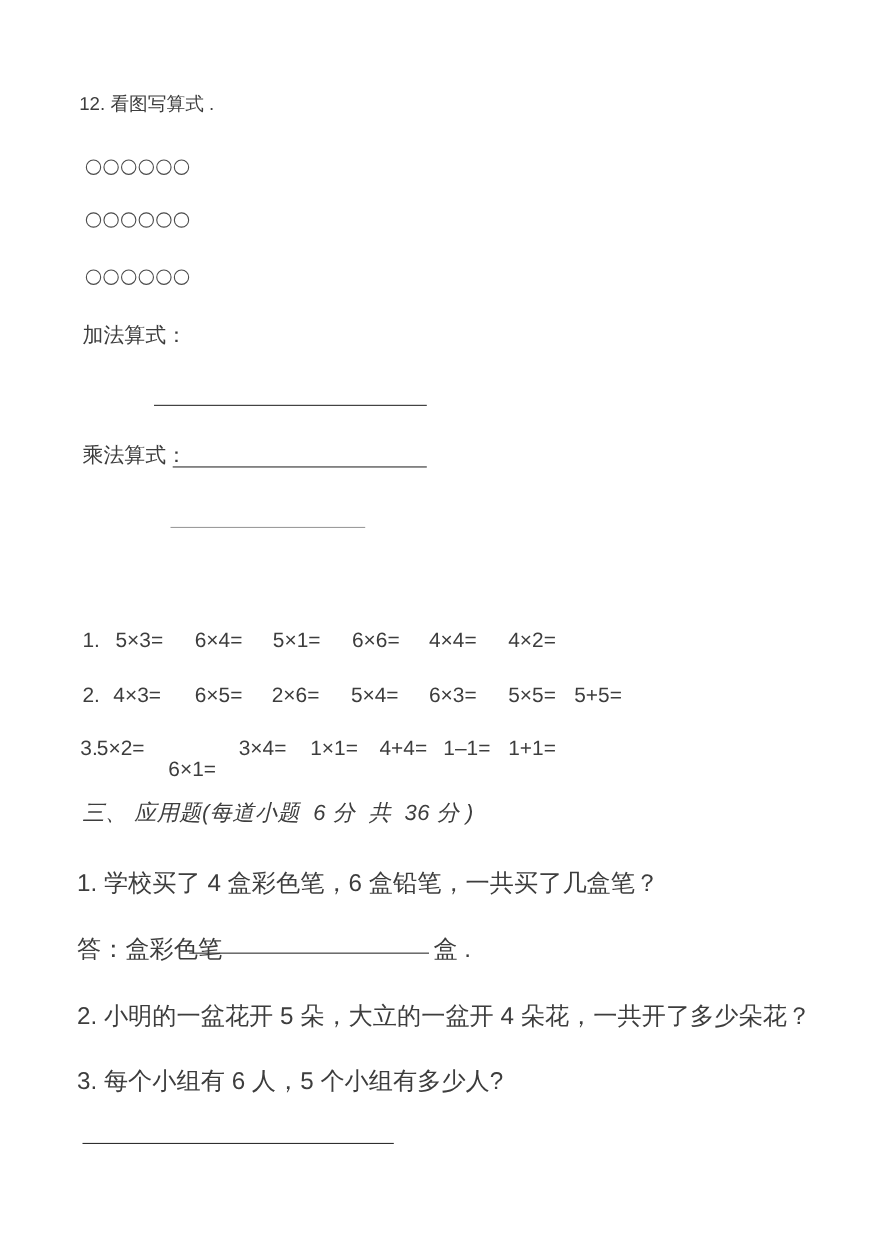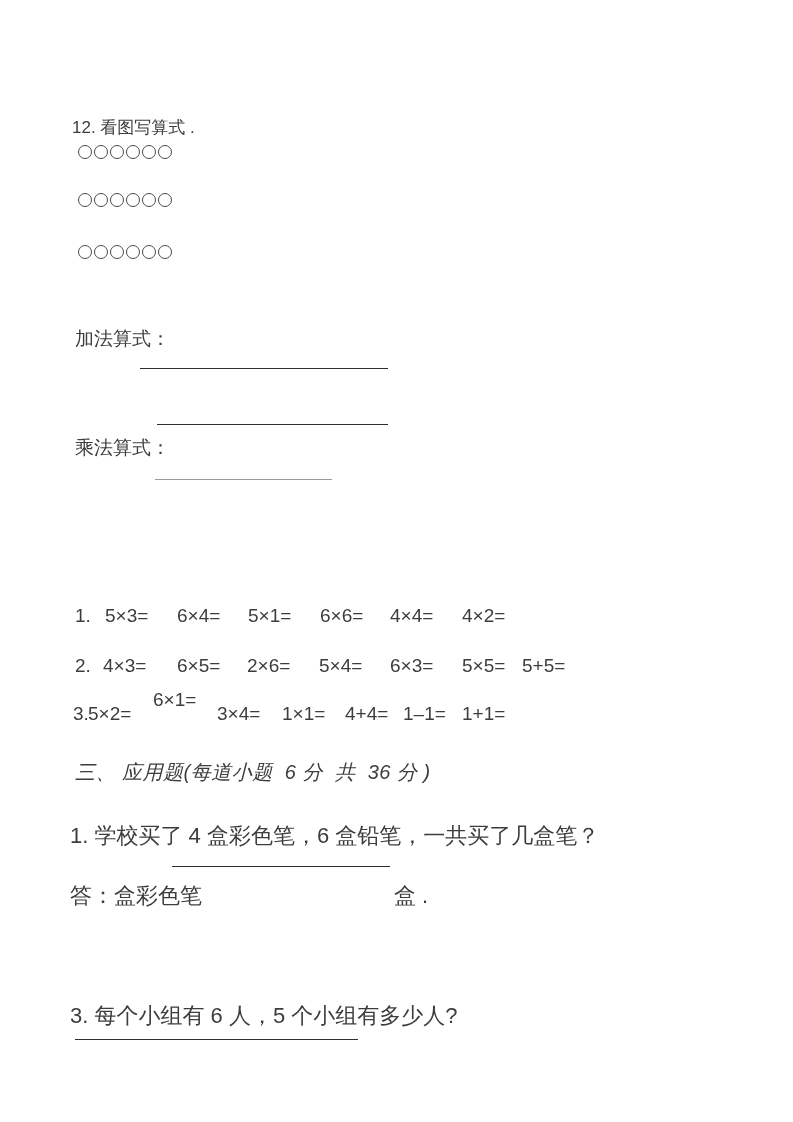--- a/index.html
+++ b/index.html
@@ -14,7 +14,7 @@
     overflow: hidden;
     color: #3d3d3d;
   }
-  .abs { position: absolute; white-space: pre; margin-top: 33px; }
+  .abs { position: absolute; white-space: pre; }
   .title { font-size: 17px; line-height: 1.2; }
   .big-label { font-size: 19px; line-height: 1.2; }
   .heading { font-size: 20px; line-height: 1.2; letter-spacing: 0.5px; }

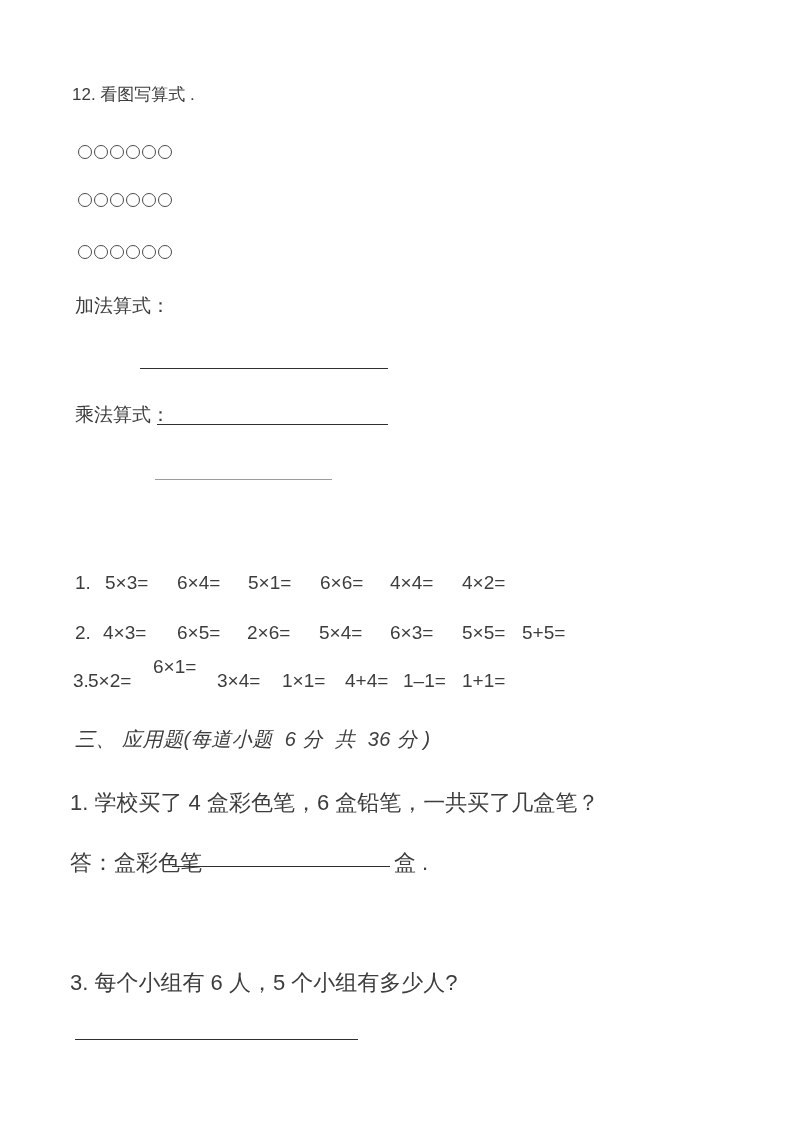--- a/index.html
+++ b/index.html
@@ -97,7 +97,7 @@
   <div>
     <span class="abs oral" style="left:73px;  top:670px;">3.</span>
     <span class="abs oral" style="left:88px;  top:670px;">5×2=</span>
-    <span class="abs oral" style="left:153px; top:656px;">6×1=</span>
+    <span class="abs oral" style="left:153px; top:689px;">6×1=</span>
     <span class="abs oral" style="left:217px; top:670px;">3×4=</span>
     <span class="abs oral" style="left:282px; top:670px;">1×1=</span>
     <span class="abs oral" style="left:345px; top:670px;">4+4=</span>

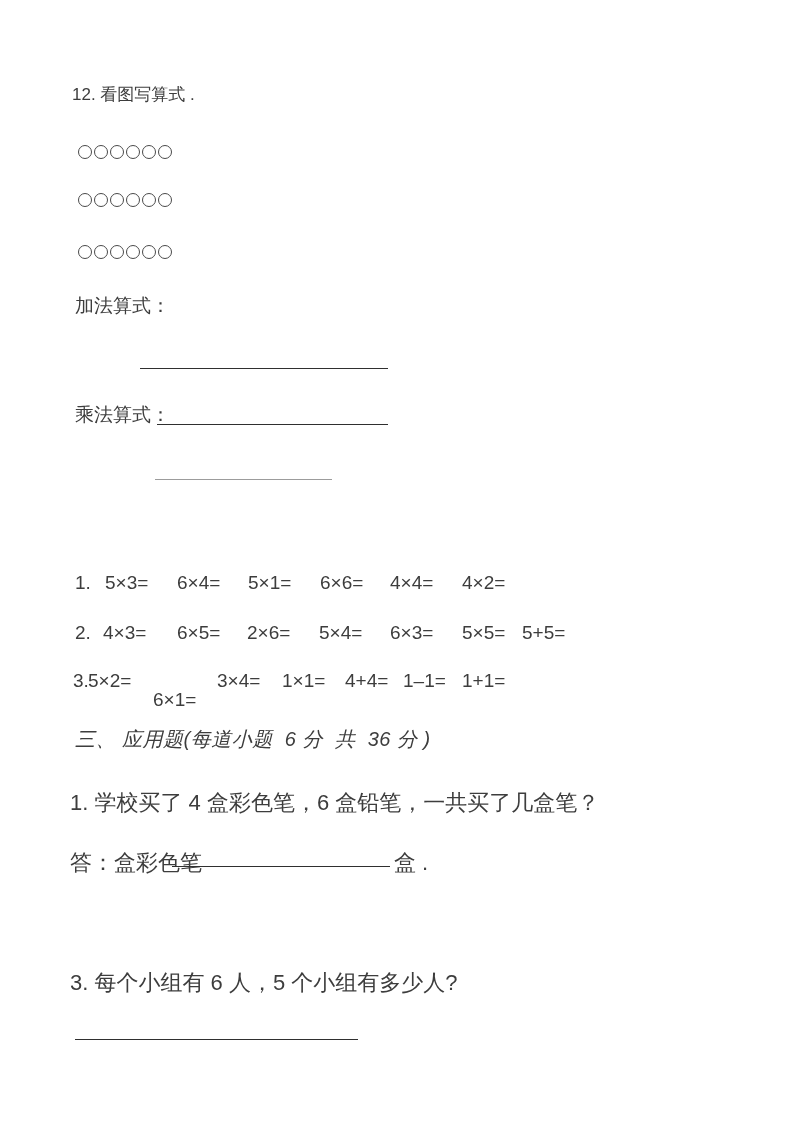--- a/index.html
+++ b/index.html
@@ -115,6 +115,7 @@
     <span class="abs bodytext" style="left:394px; top:849px;">盒 .</span>
   </div>
 
+  <div class="abs bodytext" style="left:70px; top:910px;">2. 小明的一盆花开 5 朵，大立的一盆开 4 朵花，一共开了多少朵花？</div>
 
   <div class="abs bodytext" style="left:70px; top:969px;">3. 每个小组有 6 人，5 个小组有多少人?</div>
 

